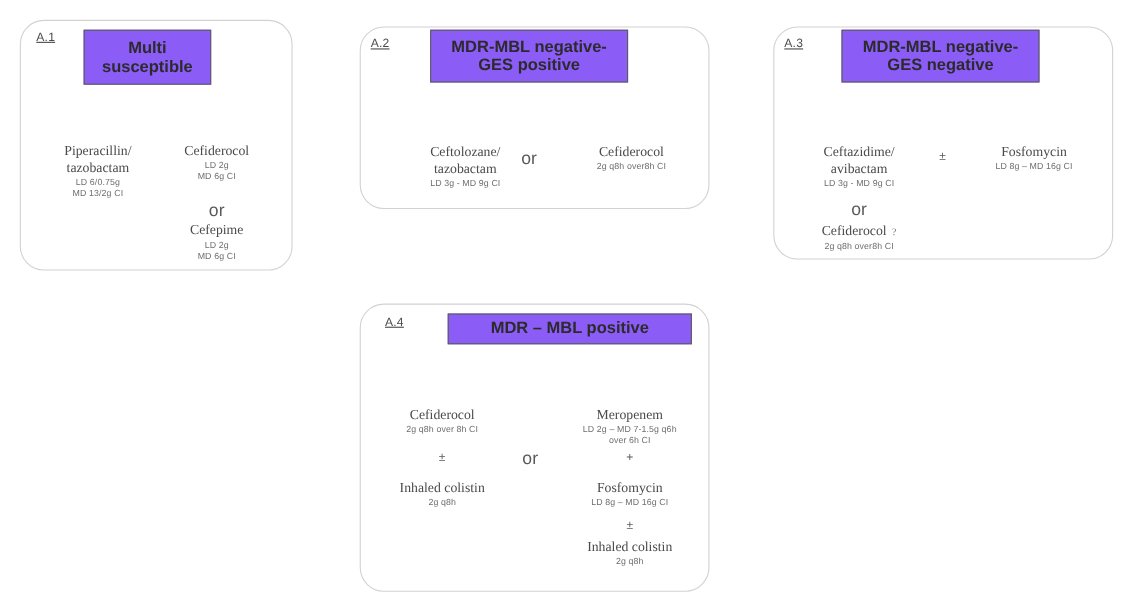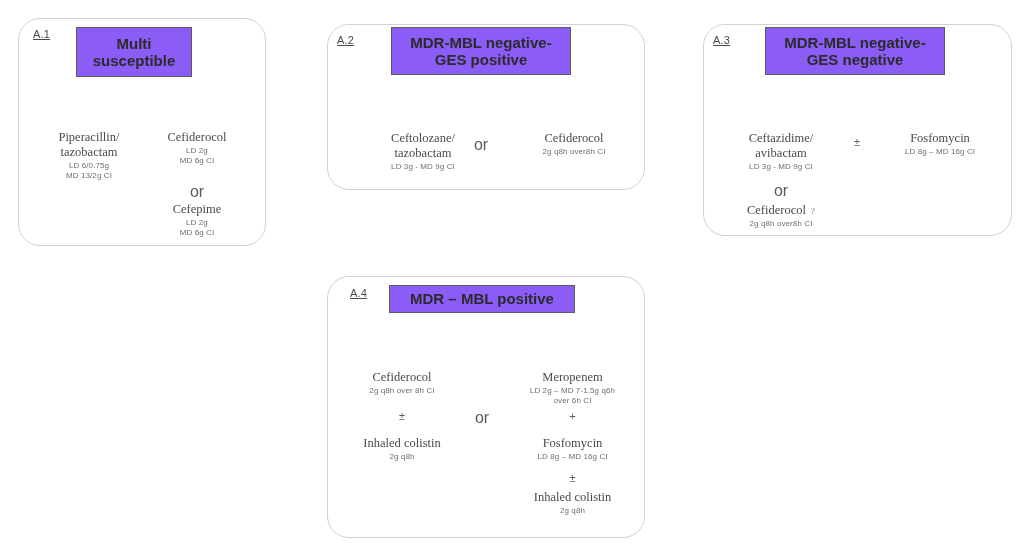--- a/index.html
+++ b/index.html
@@ -223,7 +223,7 @@
   <div class="panel" style="left:327px; top:276px; width:318px; height:262px;"></div>
   <div class="panel-label" style="left:350px; top:287px;">A.4</div>
 
-  <div class="title-box t2" style="left:389px; top:285px; width:186px; height:28px;">
+  <div class="title-box t2" style="left:407px; top:285px; width:222px; height:28px;">
     <div>
       <span>MDR – MBL positive</span>
     </div>

